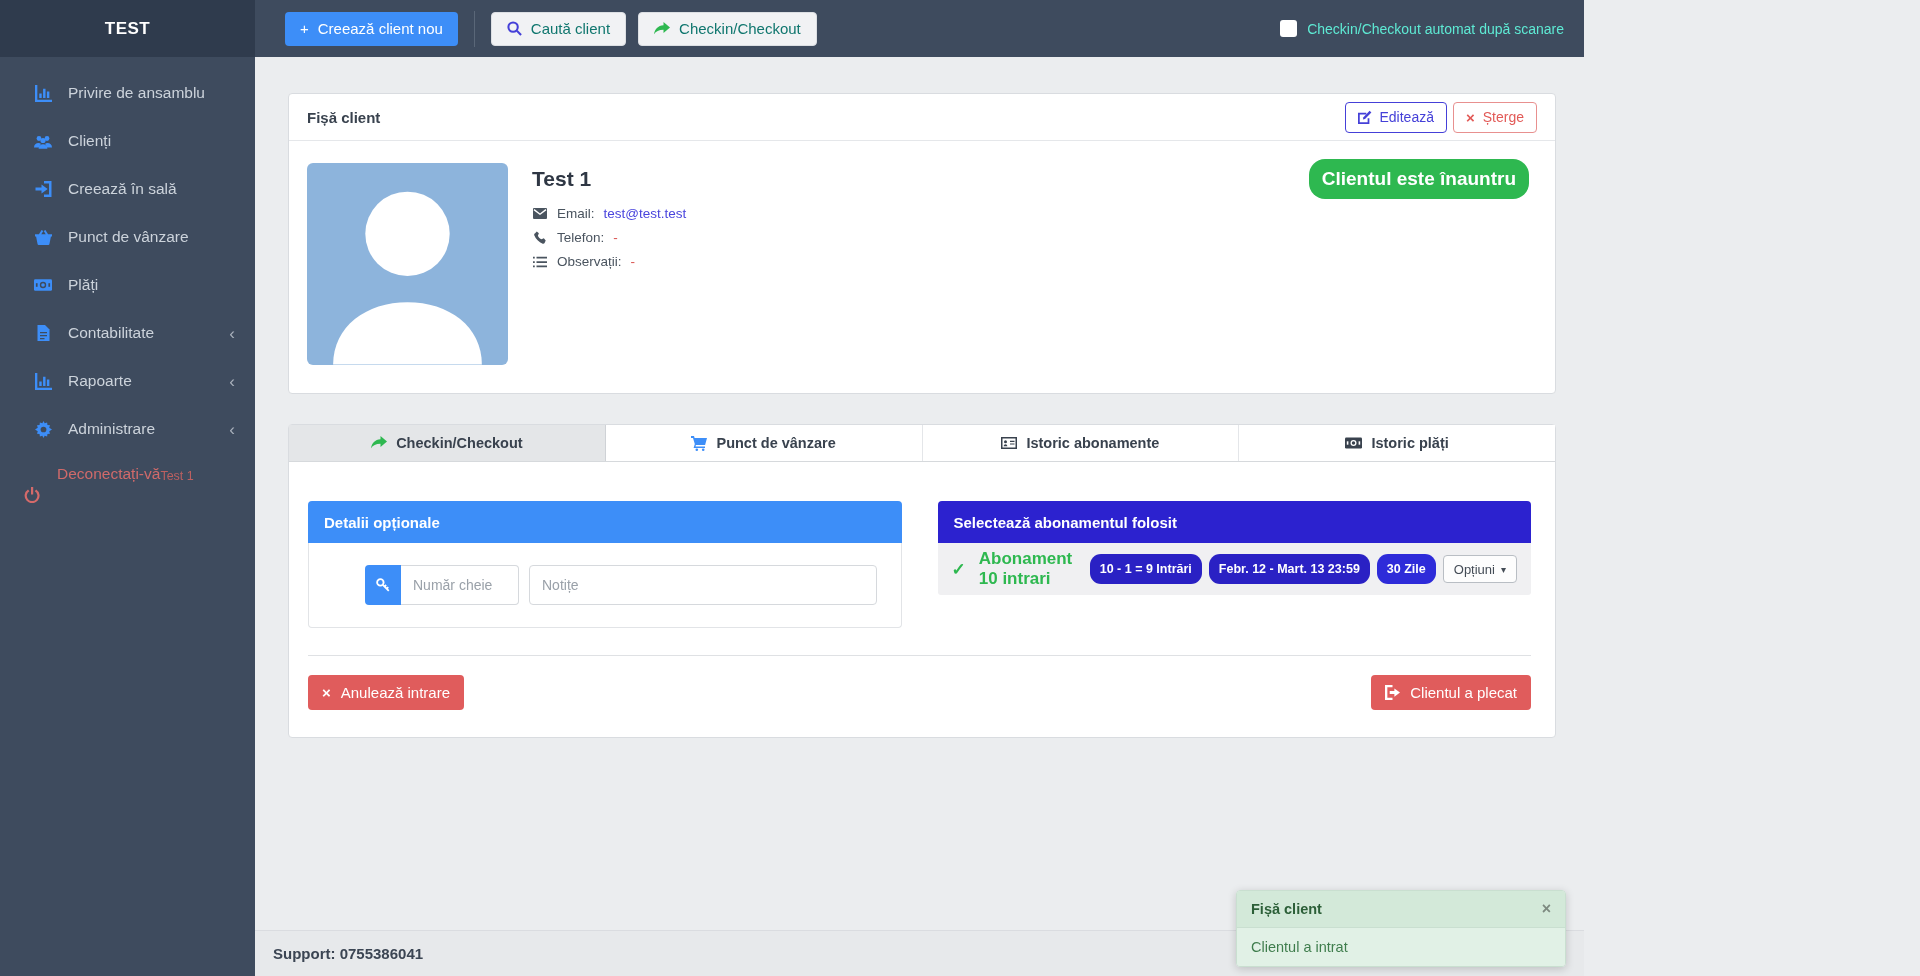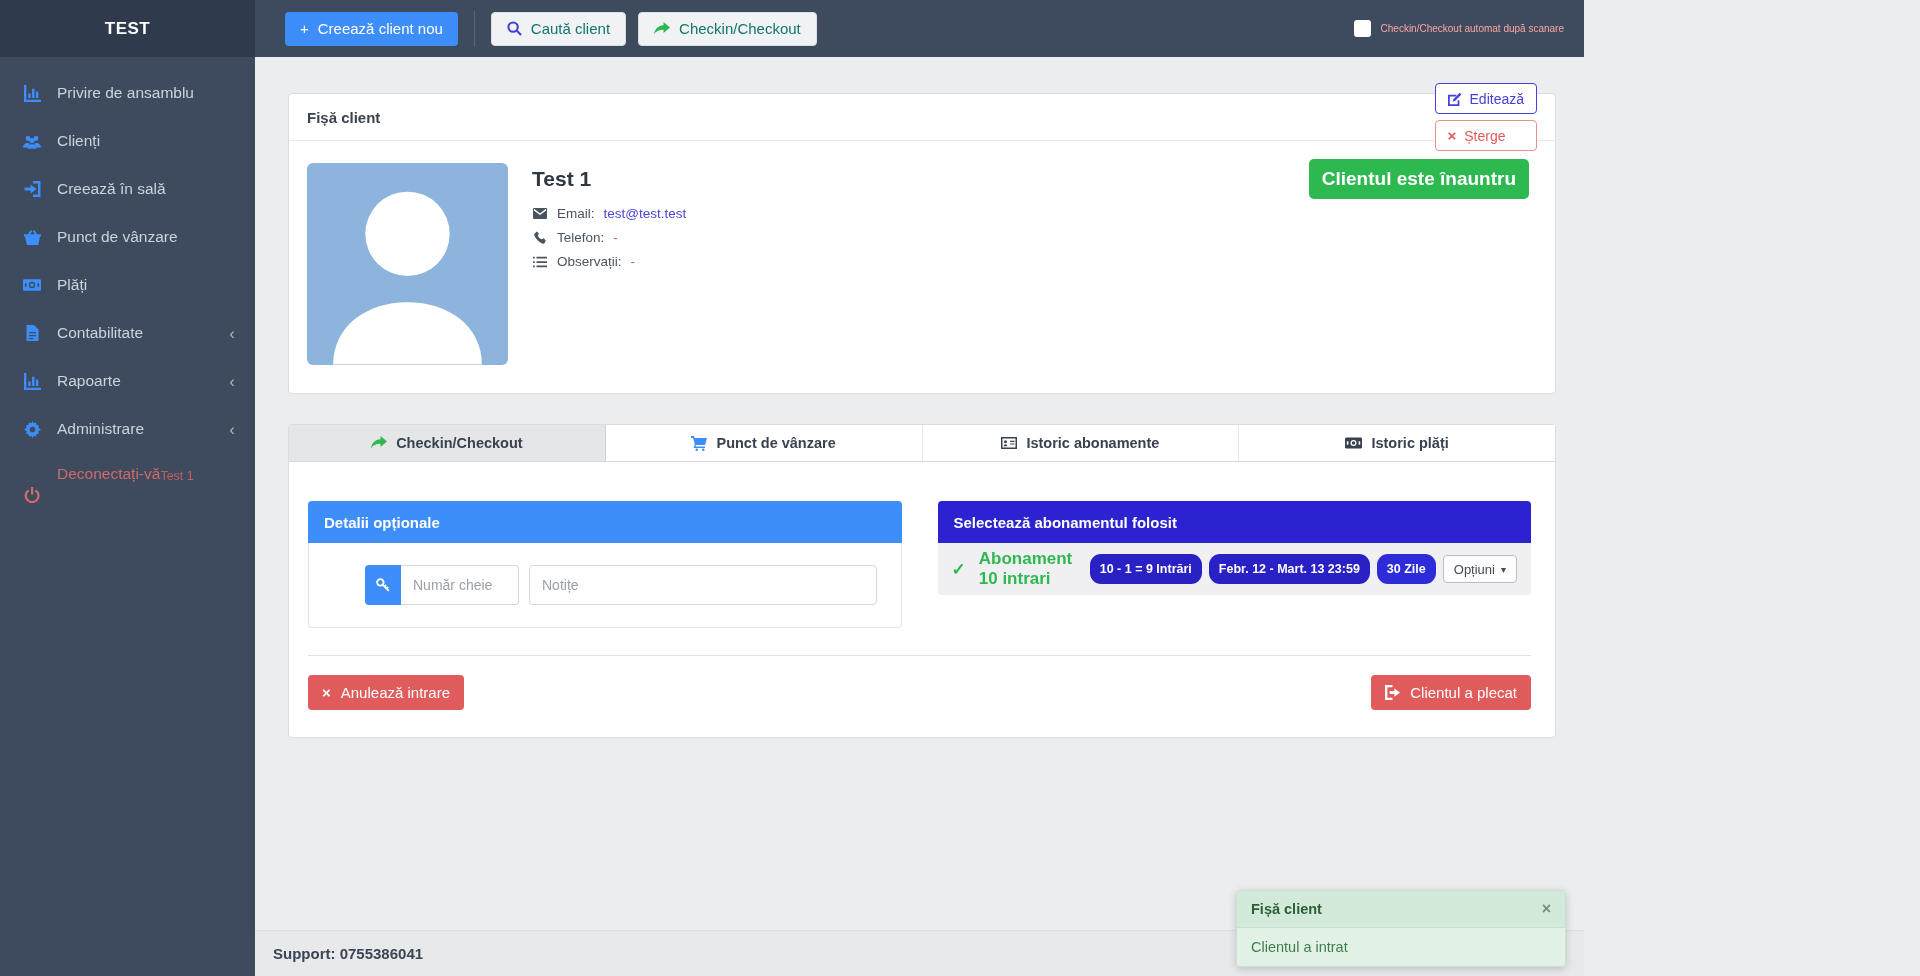--- a/index.html
+++ b/index.html
@@ -31,7 +31,7 @@
   .vdiv { width:1px; height:36px; background:#5a6778; margin:0 4px; }
   .auto-check { margin-left:auto; display:flex; align-items:center; gap:10px; }
   .checkbox { width:17px; height:17px; background:#fff; border-radius:3px; cursor:pointer; }
-  .auto-check-label { color:#fca5a5; font-size:10px; }
+  .auto-check-label { color:#5eead4; font-size:14px; }
 
   .content { flex:1; background:#ebedef; padding:36px 28px 0 33px; overflow:hidden; }
 

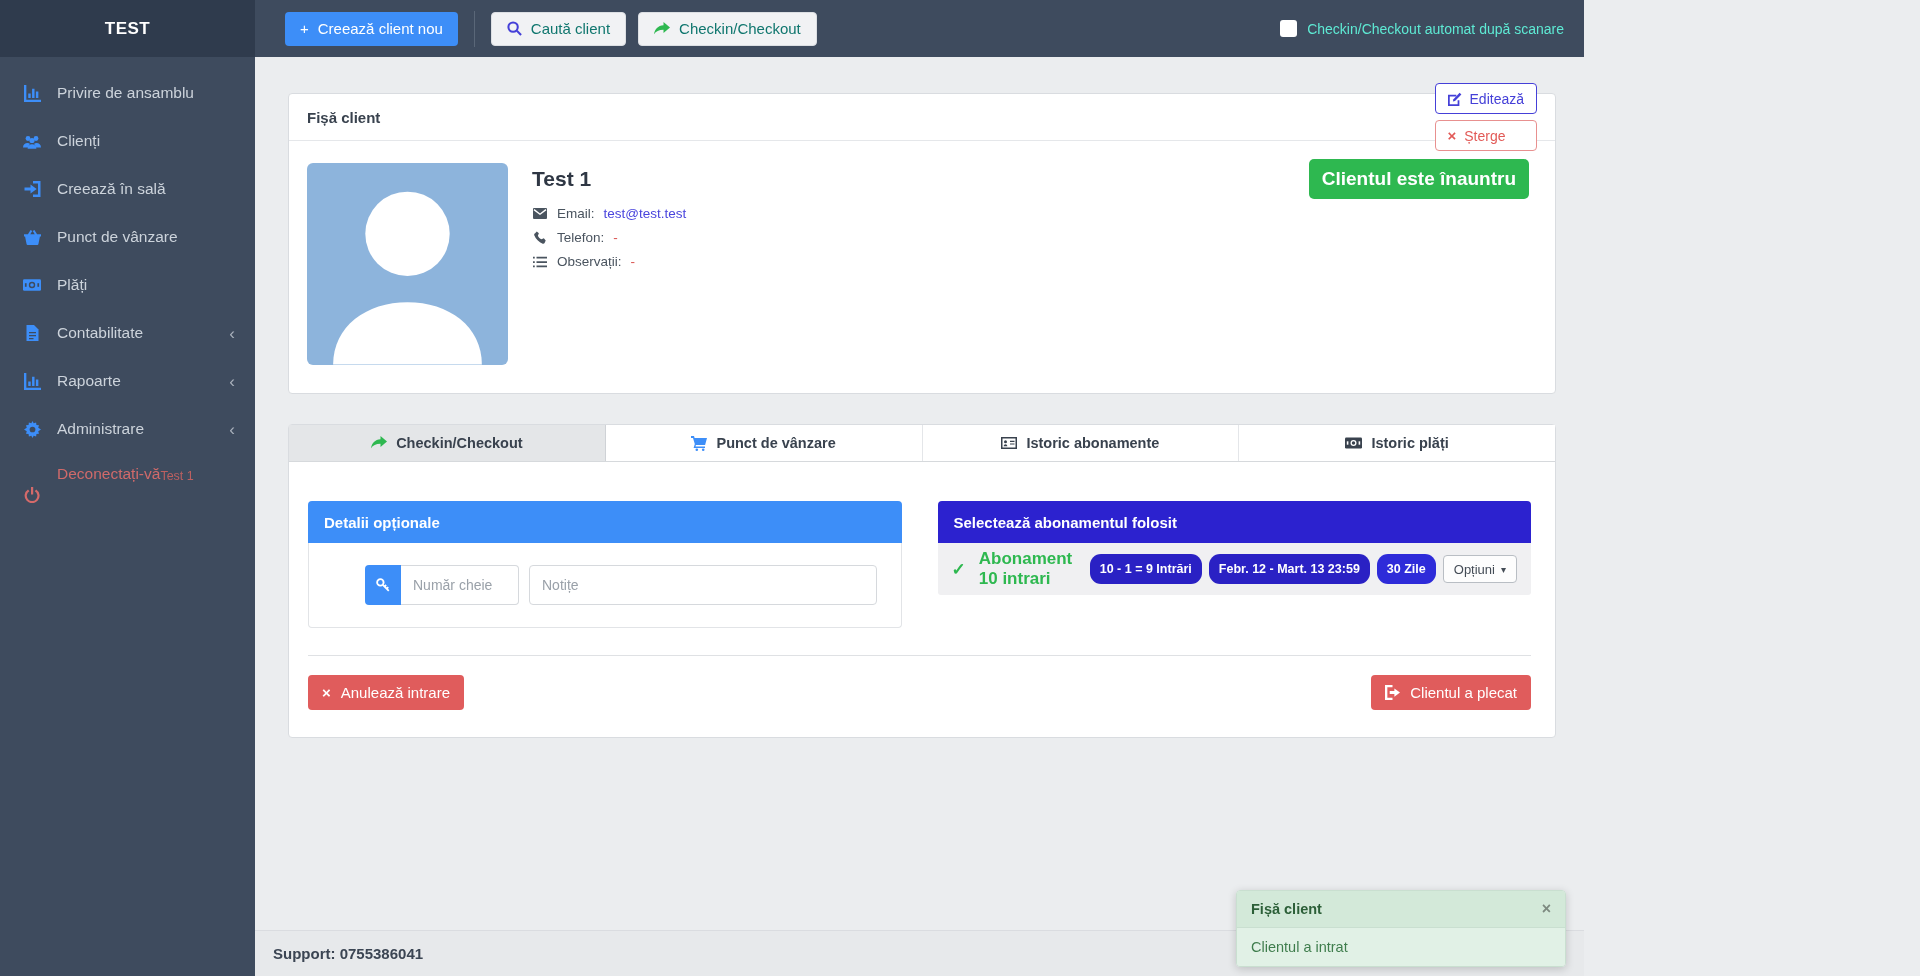--- a/index.html
+++ b/index.html
@@ -12,7 +12,7 @@
   .brand { height:57px; background:#2f3b4d; color:#fff; display:flex; align-items:center; justify-content:center;
            font-size:17px; font-weight:bold; letter-spacing:.5px; }
   .menu { padding-top:12px; }
-  .menu-item { height:48px; display:flex; align-items:center; padding:0 20px; color:#ccd3db; font-size:15.5px; cursor:pointer; }
+  .menu-item { height:48px; display:flex; align-items:center; padding:0 20px; color:#ccd3db; font-size:15.5px; cursor:pointer;margin-left:11px; }
   .mi-icon { width:24px; margin-right:13px; color:#3d8ef8; display:flex; align-items:center; justify-content:center; }
   .chev { margin-left:auto; color:#a9b1bc; font-size:17px; line-height:1; }
   .logout { margin-top:12px; height:56px; display:flex; padding:0 20px; cursor:pointer; }

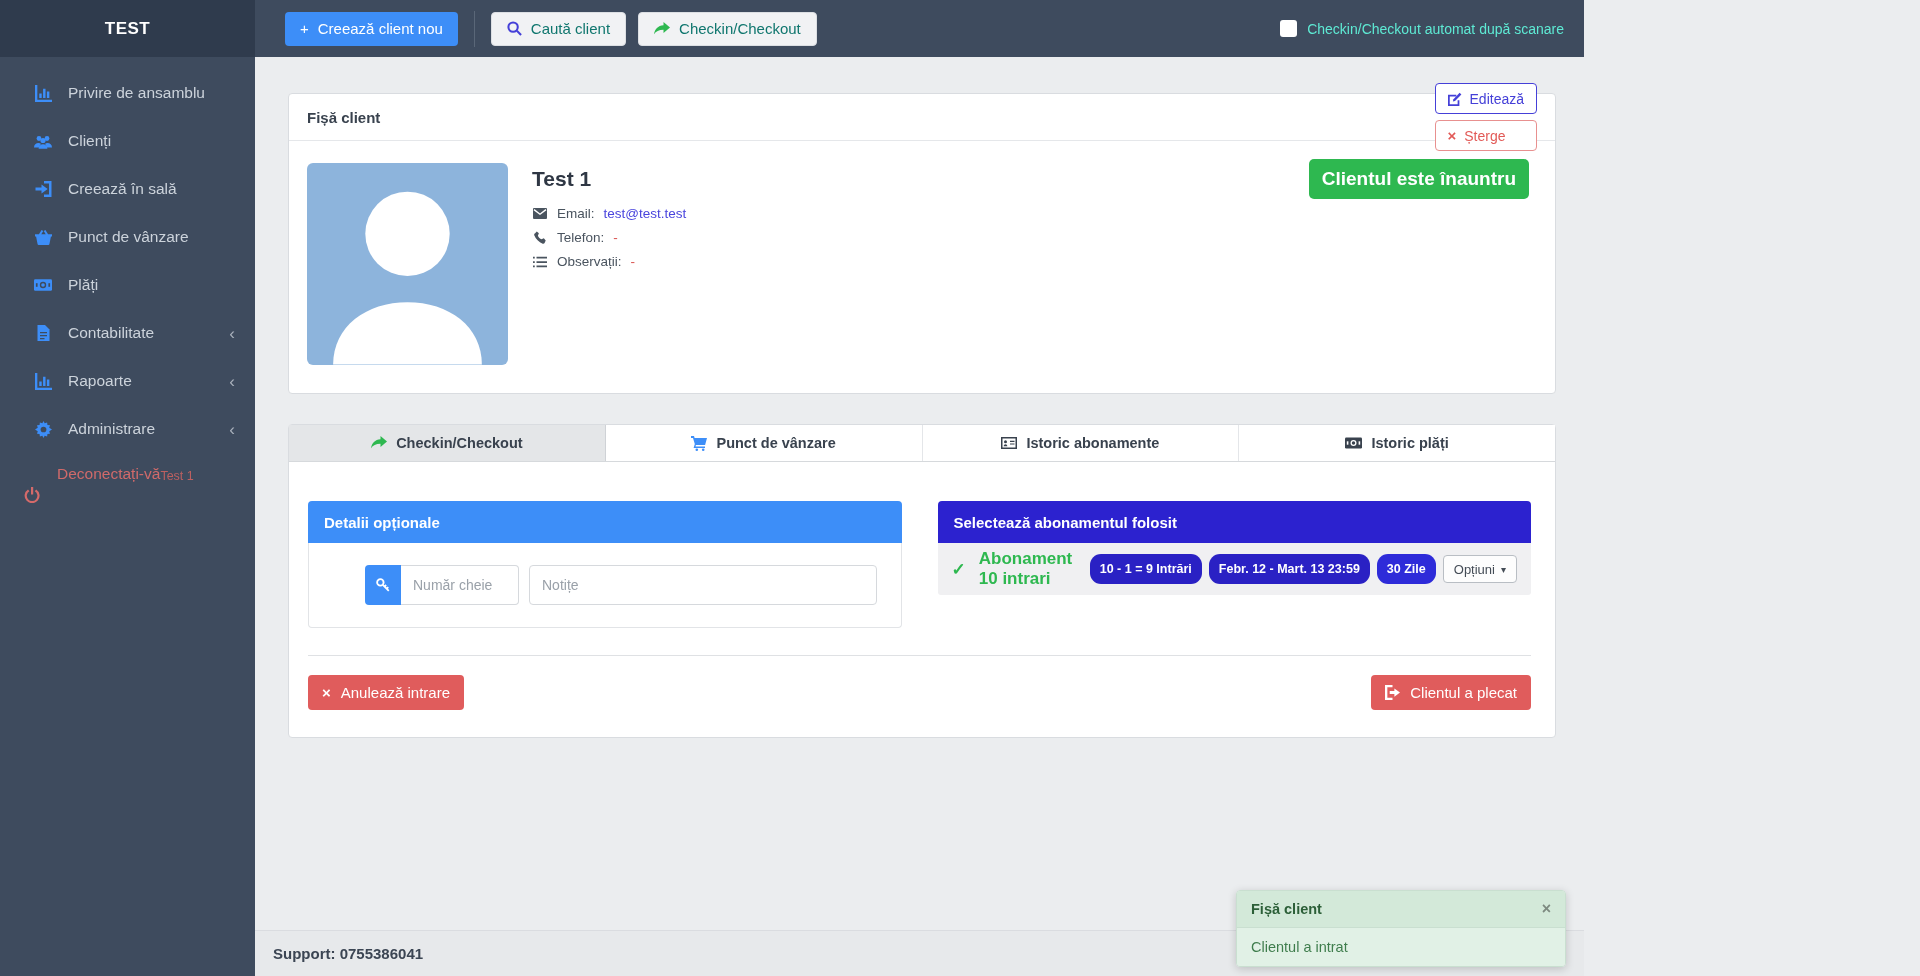--- a/index.html
+++ b/index.html
@@ -39,7 +39,7 @@
   .card { background:#fff; border:1px solid #d9dce0; border-radius:4px; }
   .card-head { height:47px; padding:0 18px; display:flex; align-items:center; border-bottom:1px solid #e5e7ea; }
   .card-title { font-weight:bold; font-size:15px; color:#39424e; }
-  .head-actions { margin-left:auto; display:flex; gap:6px;flex-direction:column; }
+  .head-actions { margin-left:auto; display:flex; gap:6px; }
   .btn-sm { display:inline-flex; align-items:center; gap:8px; height:31px; padding:0 12px; border-radius:4px;
             font-size:14px; background:#fff; cursor:pointer; font-family:inherit; }
   .btn-outline-blue { border:1px solid #4540d8; color:#4540d8; }

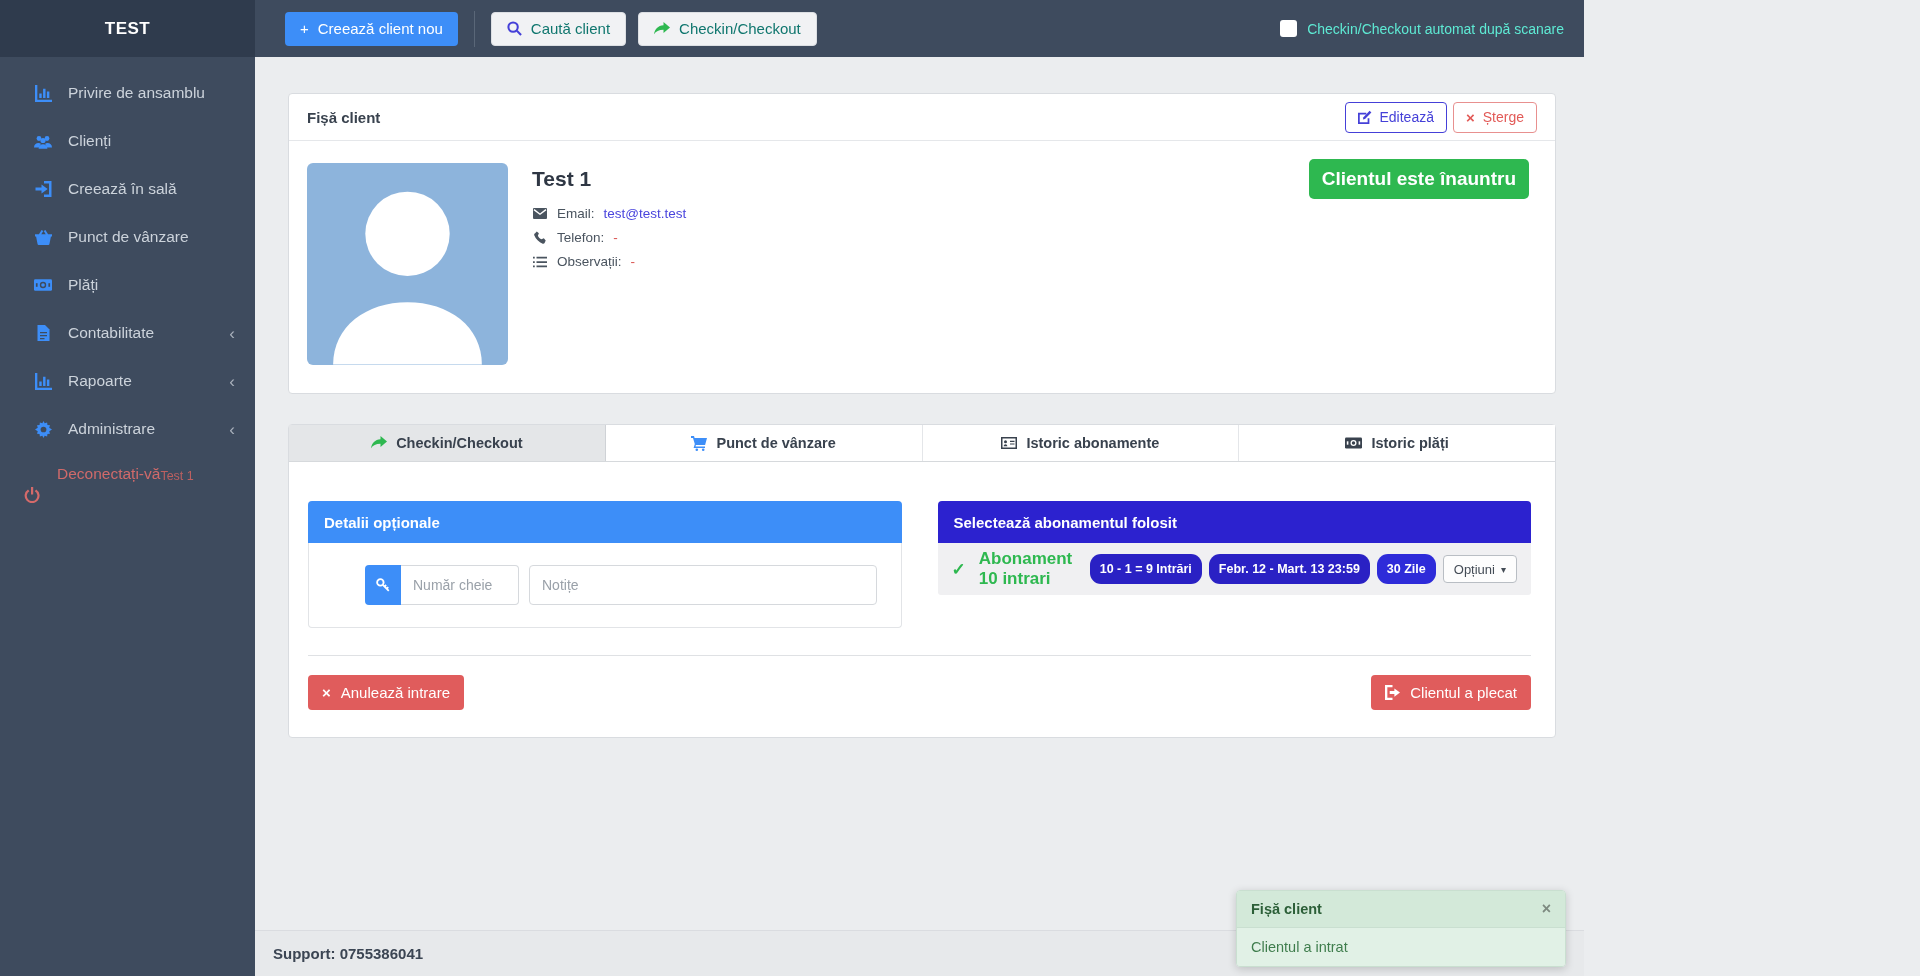--- a/index.html
+++ b/index.html
@@ -53,7 +53,7 @@
   .link { color:#4a45dd; text-decoration:none; cursor:pointer; }
   .dash-red { color:#d9534f; }
   .status-badge { position:absolute; right:26px; top:18px; background:#2eb850; color:#fff; font-weight:bold;
-                  font-size:19px; padding:9px 13px; border-radius:5px; }
+                  font-size:19px; padding:9px 13px; border-radius:16px; }
 
   
   .tabs-card { margin-top:30px; background:#fff; border:1px solid #d9dce0; border-radius:4px; }

